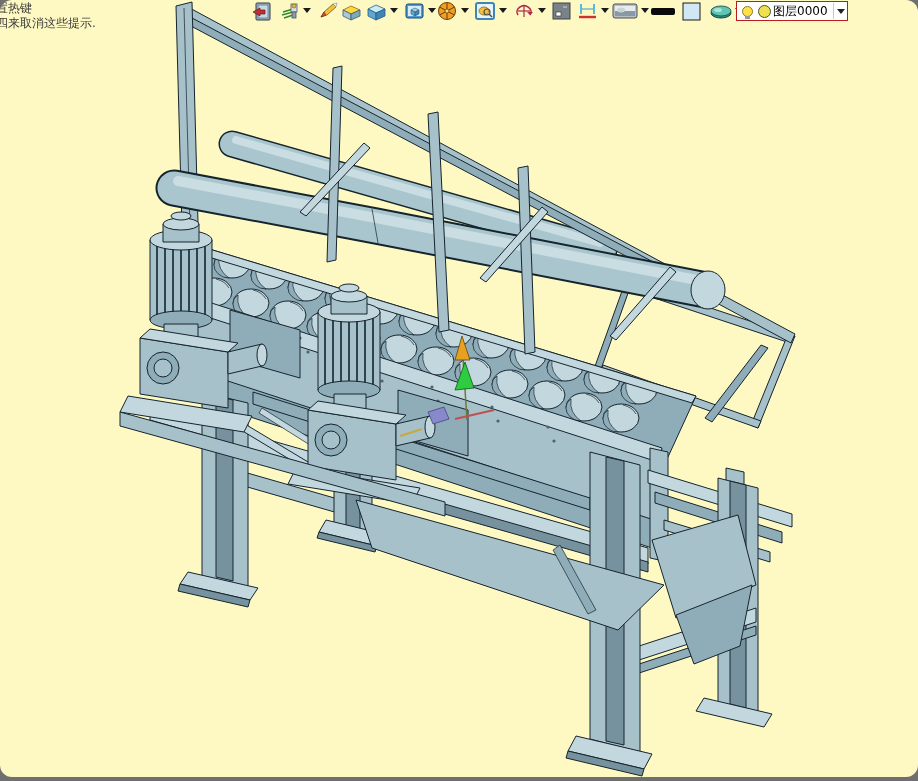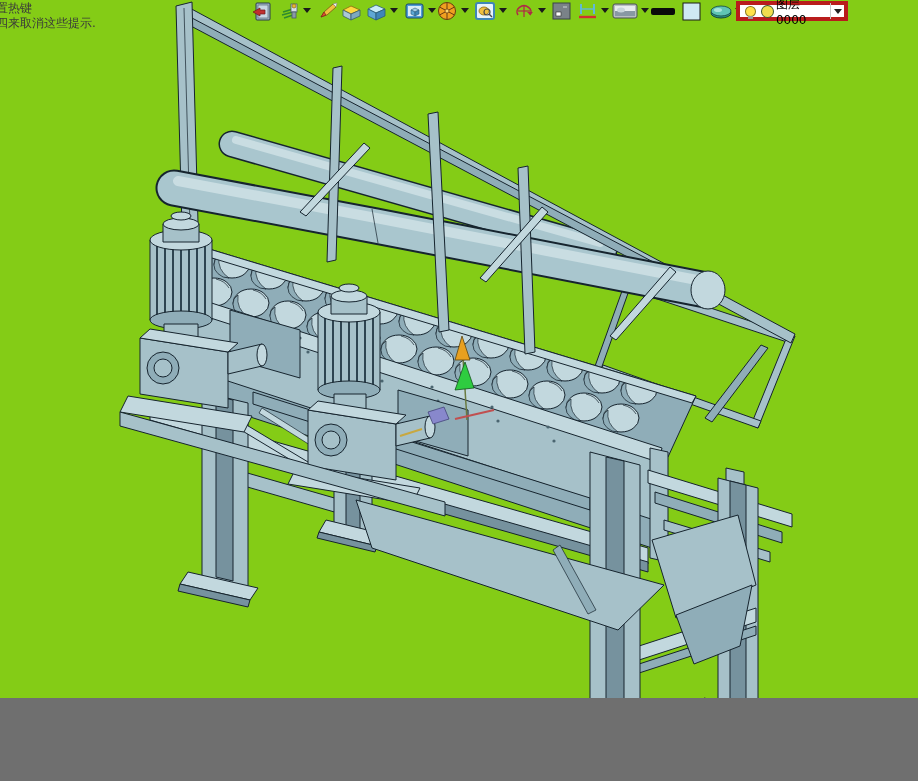--- a/index.html
+++ b/index.html
@@ -3,8 +3,8 @@
 <meta charset="utf-8">
 <style>
   html,body{margin:0;padding:0;background:#6f6f6f;}
-  #stage{position:relative;width:918px;height:698px;background:#84cc16;overflow:hidden;
-         font-family:"DejaVu Sans","Liberation Sans",sans-serif;}
+  #stage{position:relative;width:918px;height:777px;background:#fef9c3;overflow:hidden;
+         font-family:"DejaVu Sans","Liberation Sans",sans-serif;border-radius:12px;}
   
   #hints{position:absolute;left:-4px;top:1px;color:#3a3a3a;font-size:12px;line-height:15px;white-space:pre;}
   

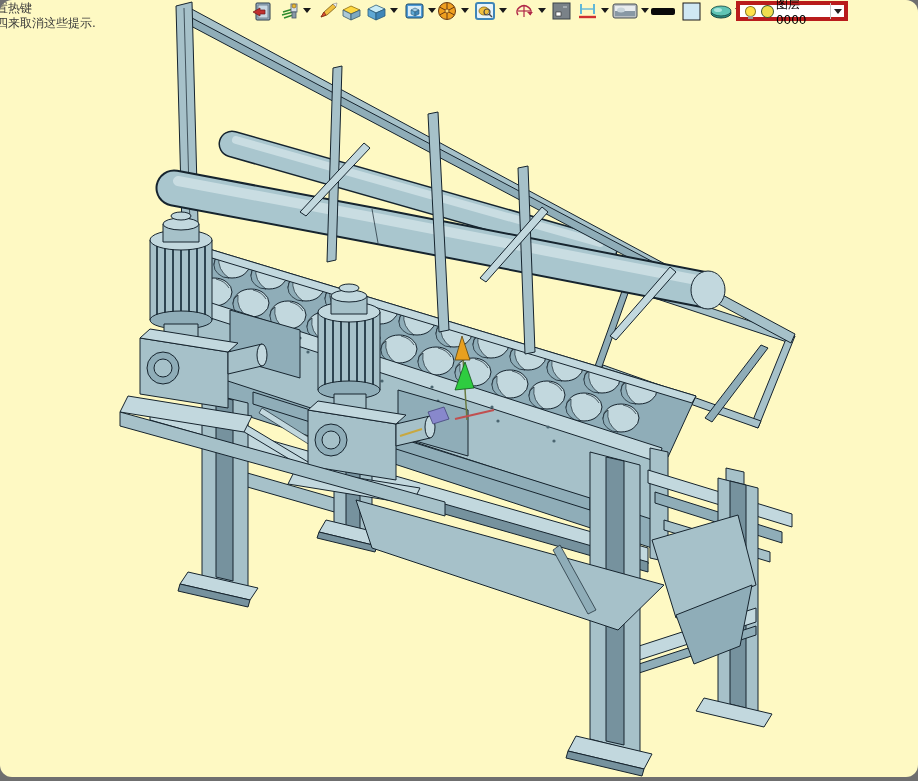--- a/index.html
+++ b/index.html
@@ -13,7 +13,7 @@
       border-right:4px solid transparent;border-top:5px solid #1a1a1a;}
   
   #layerbox{position:absolute;left:736px;top:1px;width:112px;height:20px;background:#ffffff;
-            border:4px solid #b91c1c;display:flex;align-items:center;box-sizing:border-box;}
+            border:1px solid #b91c1c;display:flex;align-items:center;box-sizing:border-box;}
   #layerbox .txt{font-size:12px;color:#000;margin-left:2px;flex:1 1 auto;}
   #bulb{width:9px;height:9px;border-radius:50%;background:#ffe24a;border:1px solid #8a7a20;
         margin-left:5px;position:relative;}

